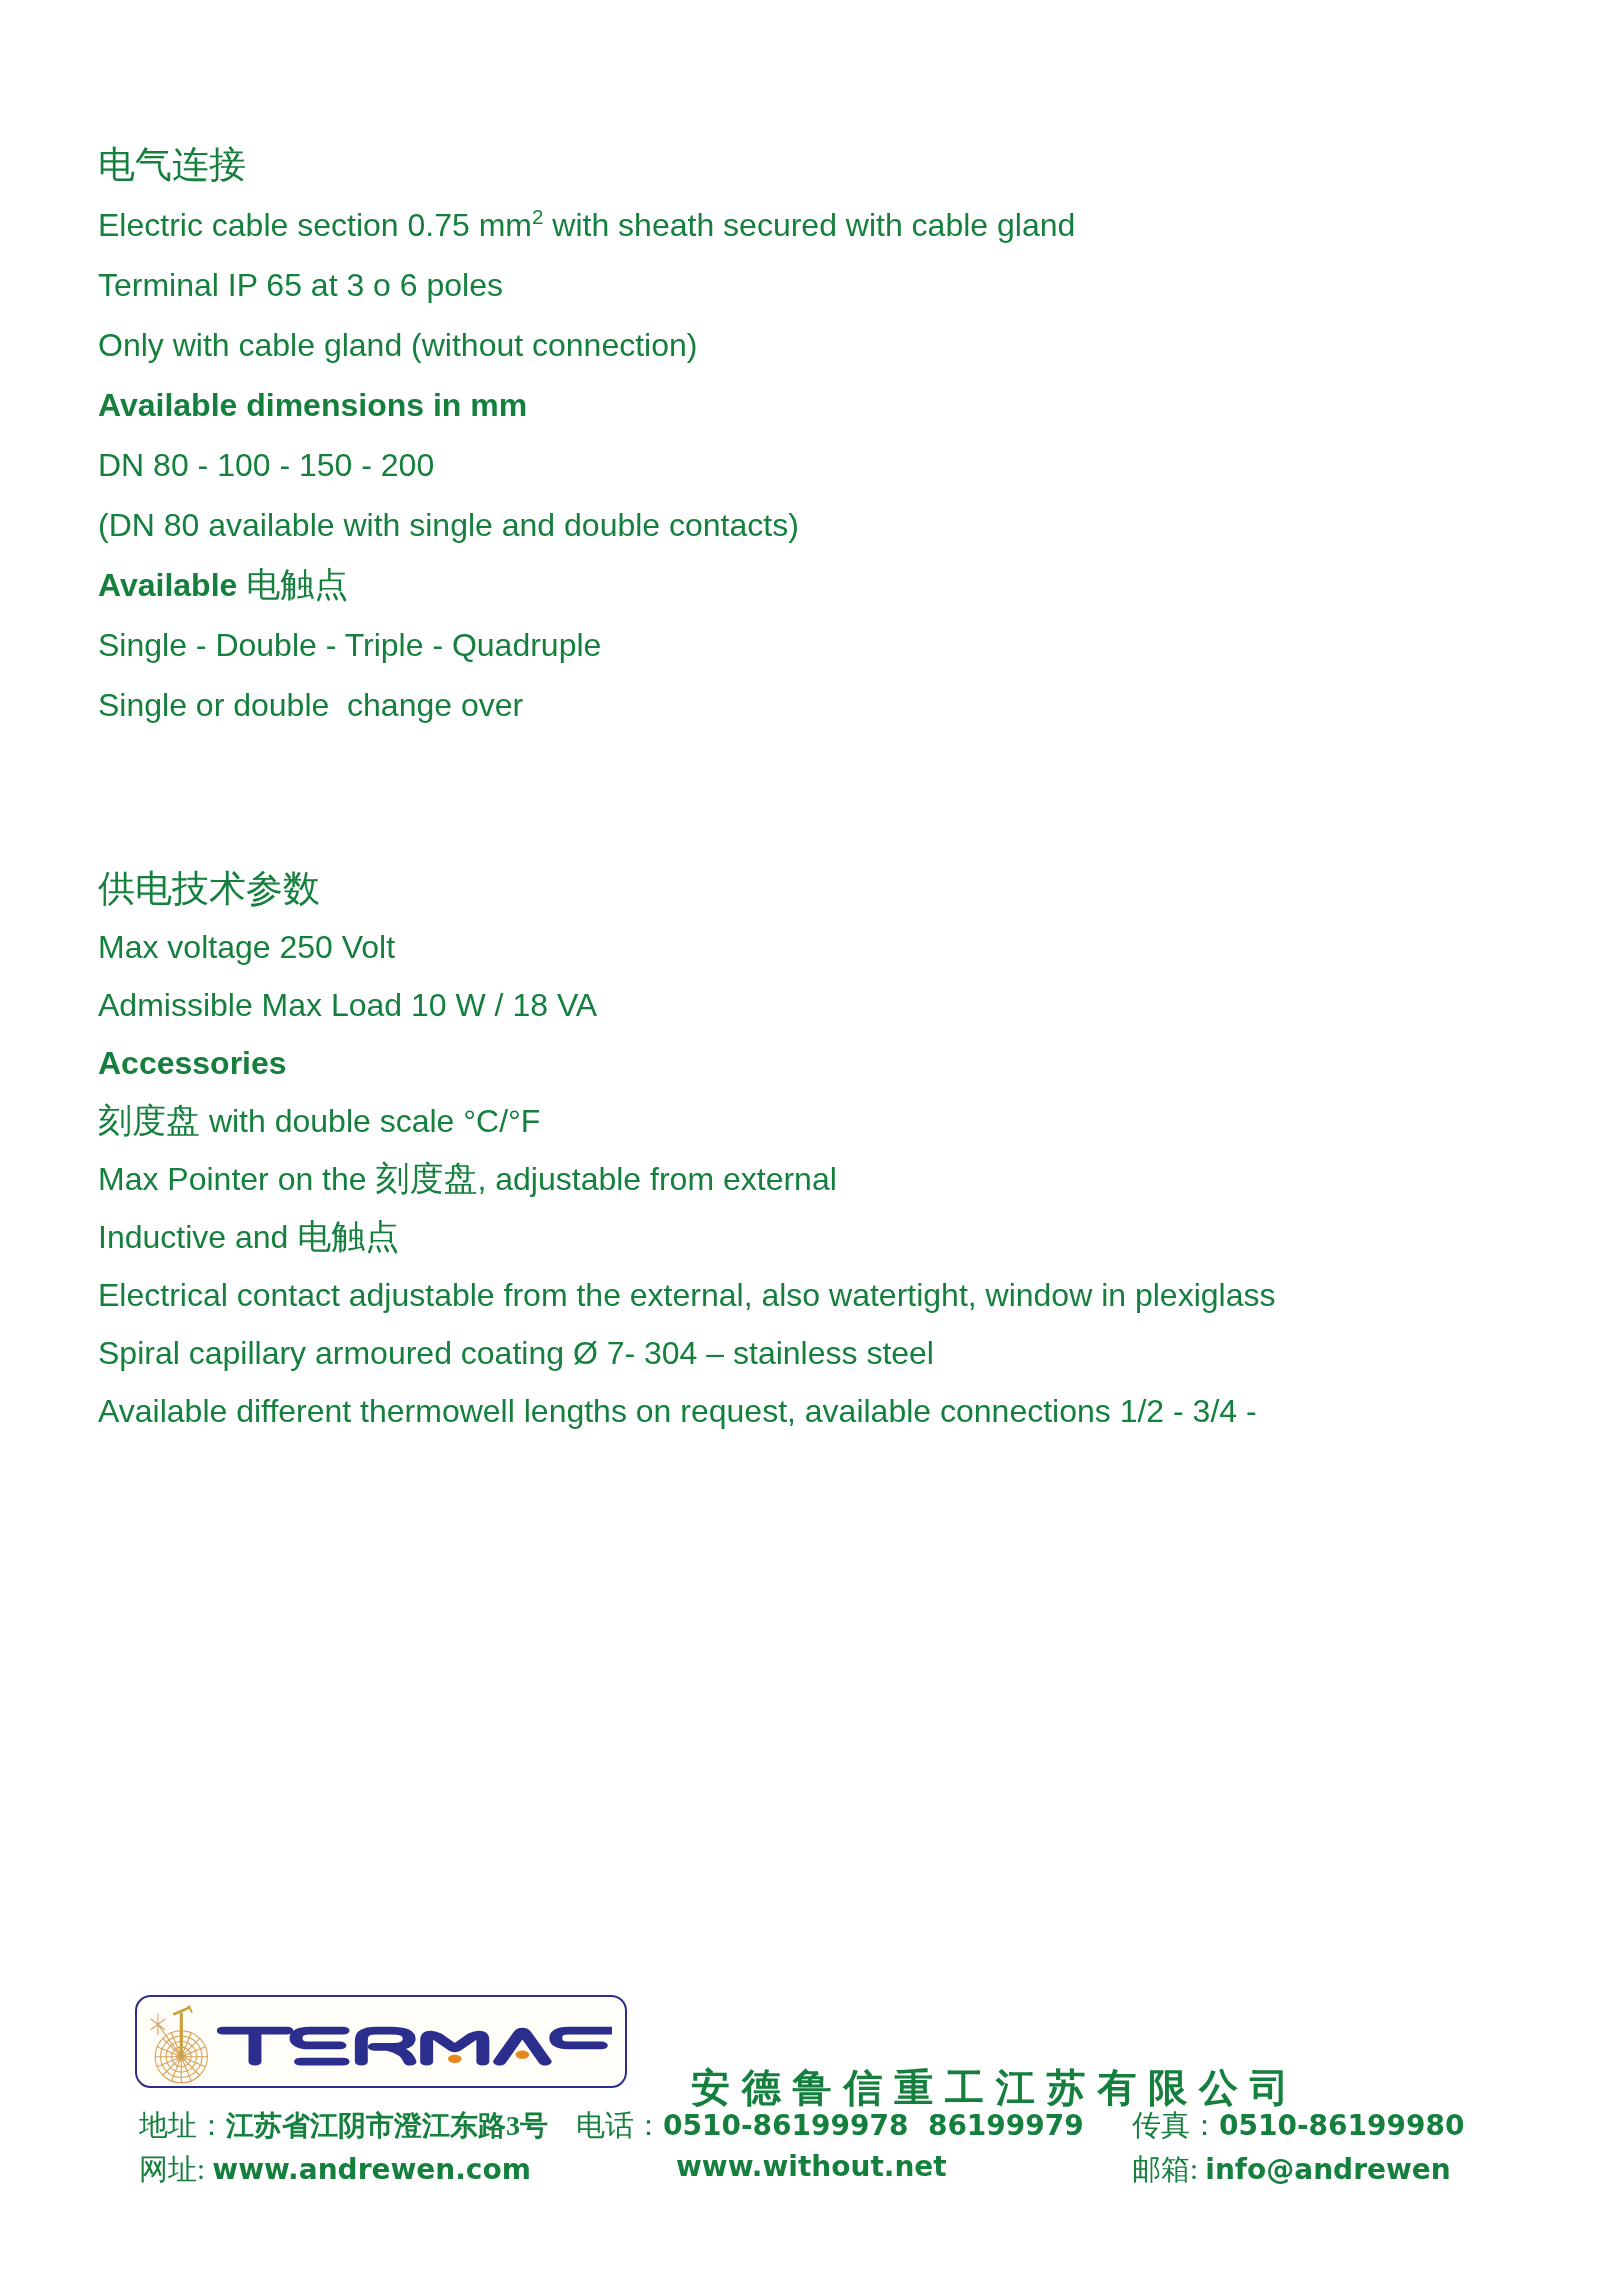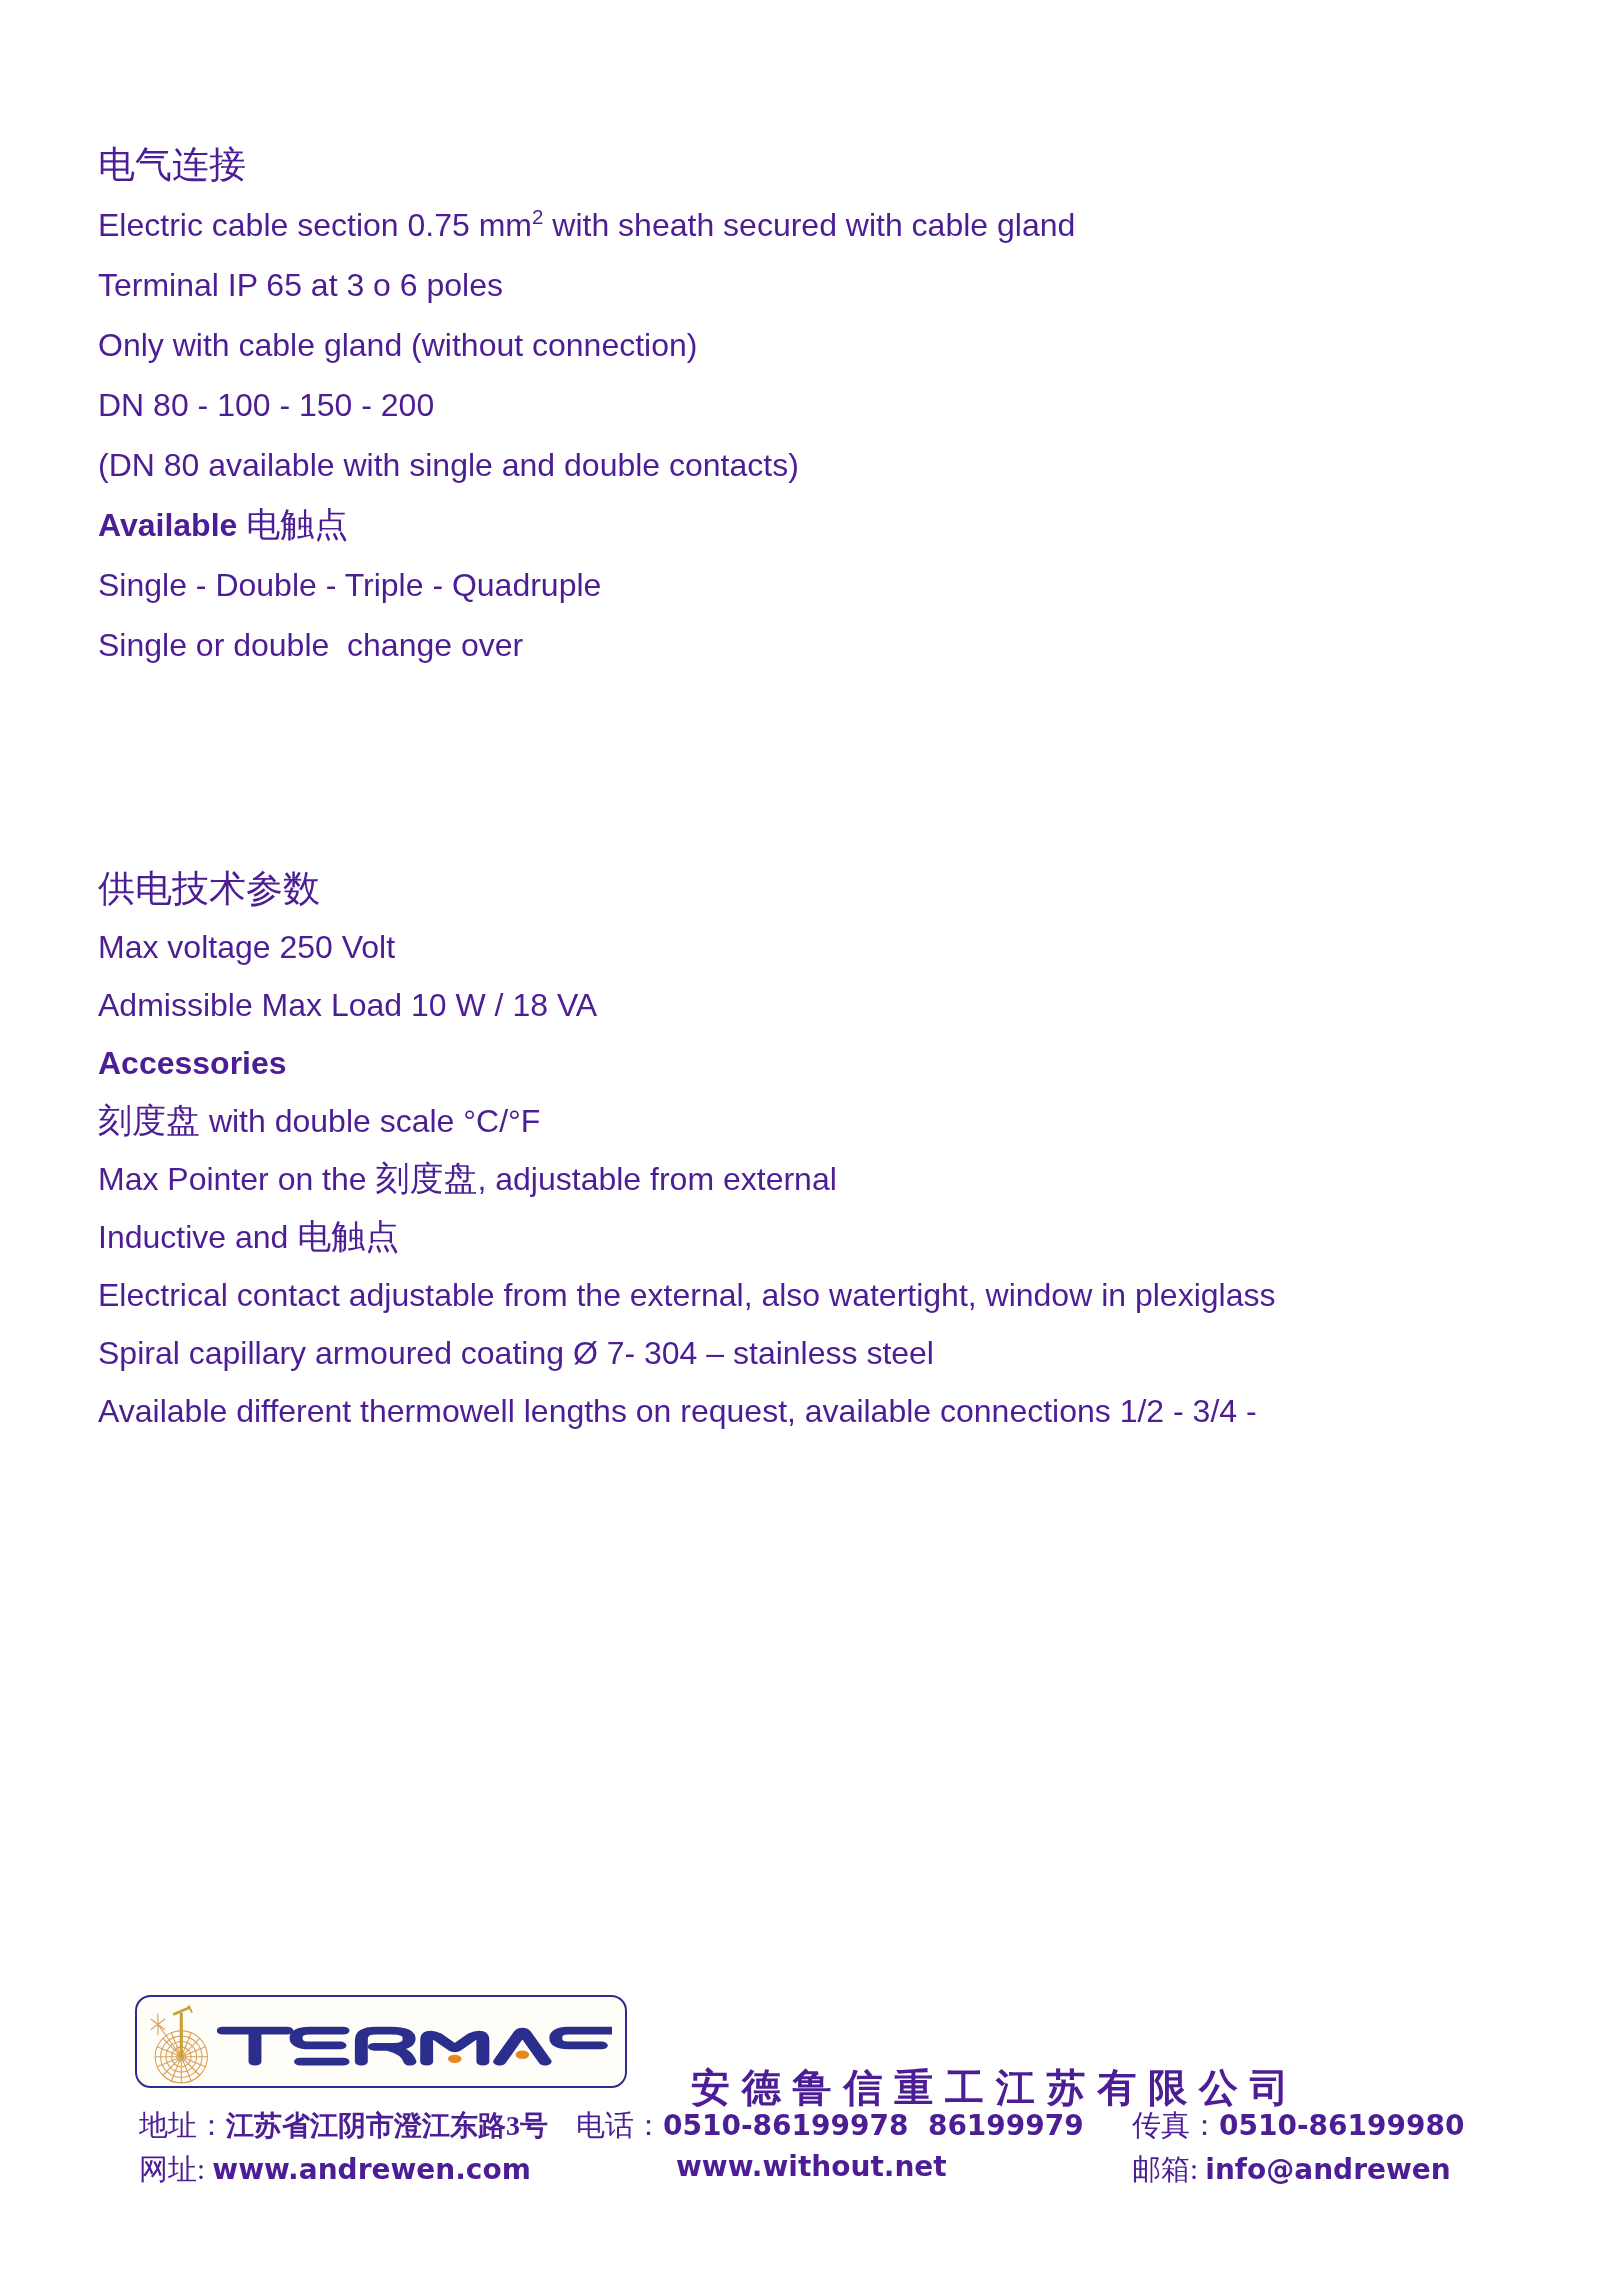--- a/index.html
+++ b/index.html
@@ -8,7 +8,7 @@
     width:1620px;height:2270px;
     background:#ffffff;
     font-family:"Liberation Sans",sans-serif;
-    color:#4c1d95;
+    color:#15803d;
     overflow:hidden;
   }
   .sec{position:absolute;left:98px;font-size:32px;line-height:60px;}

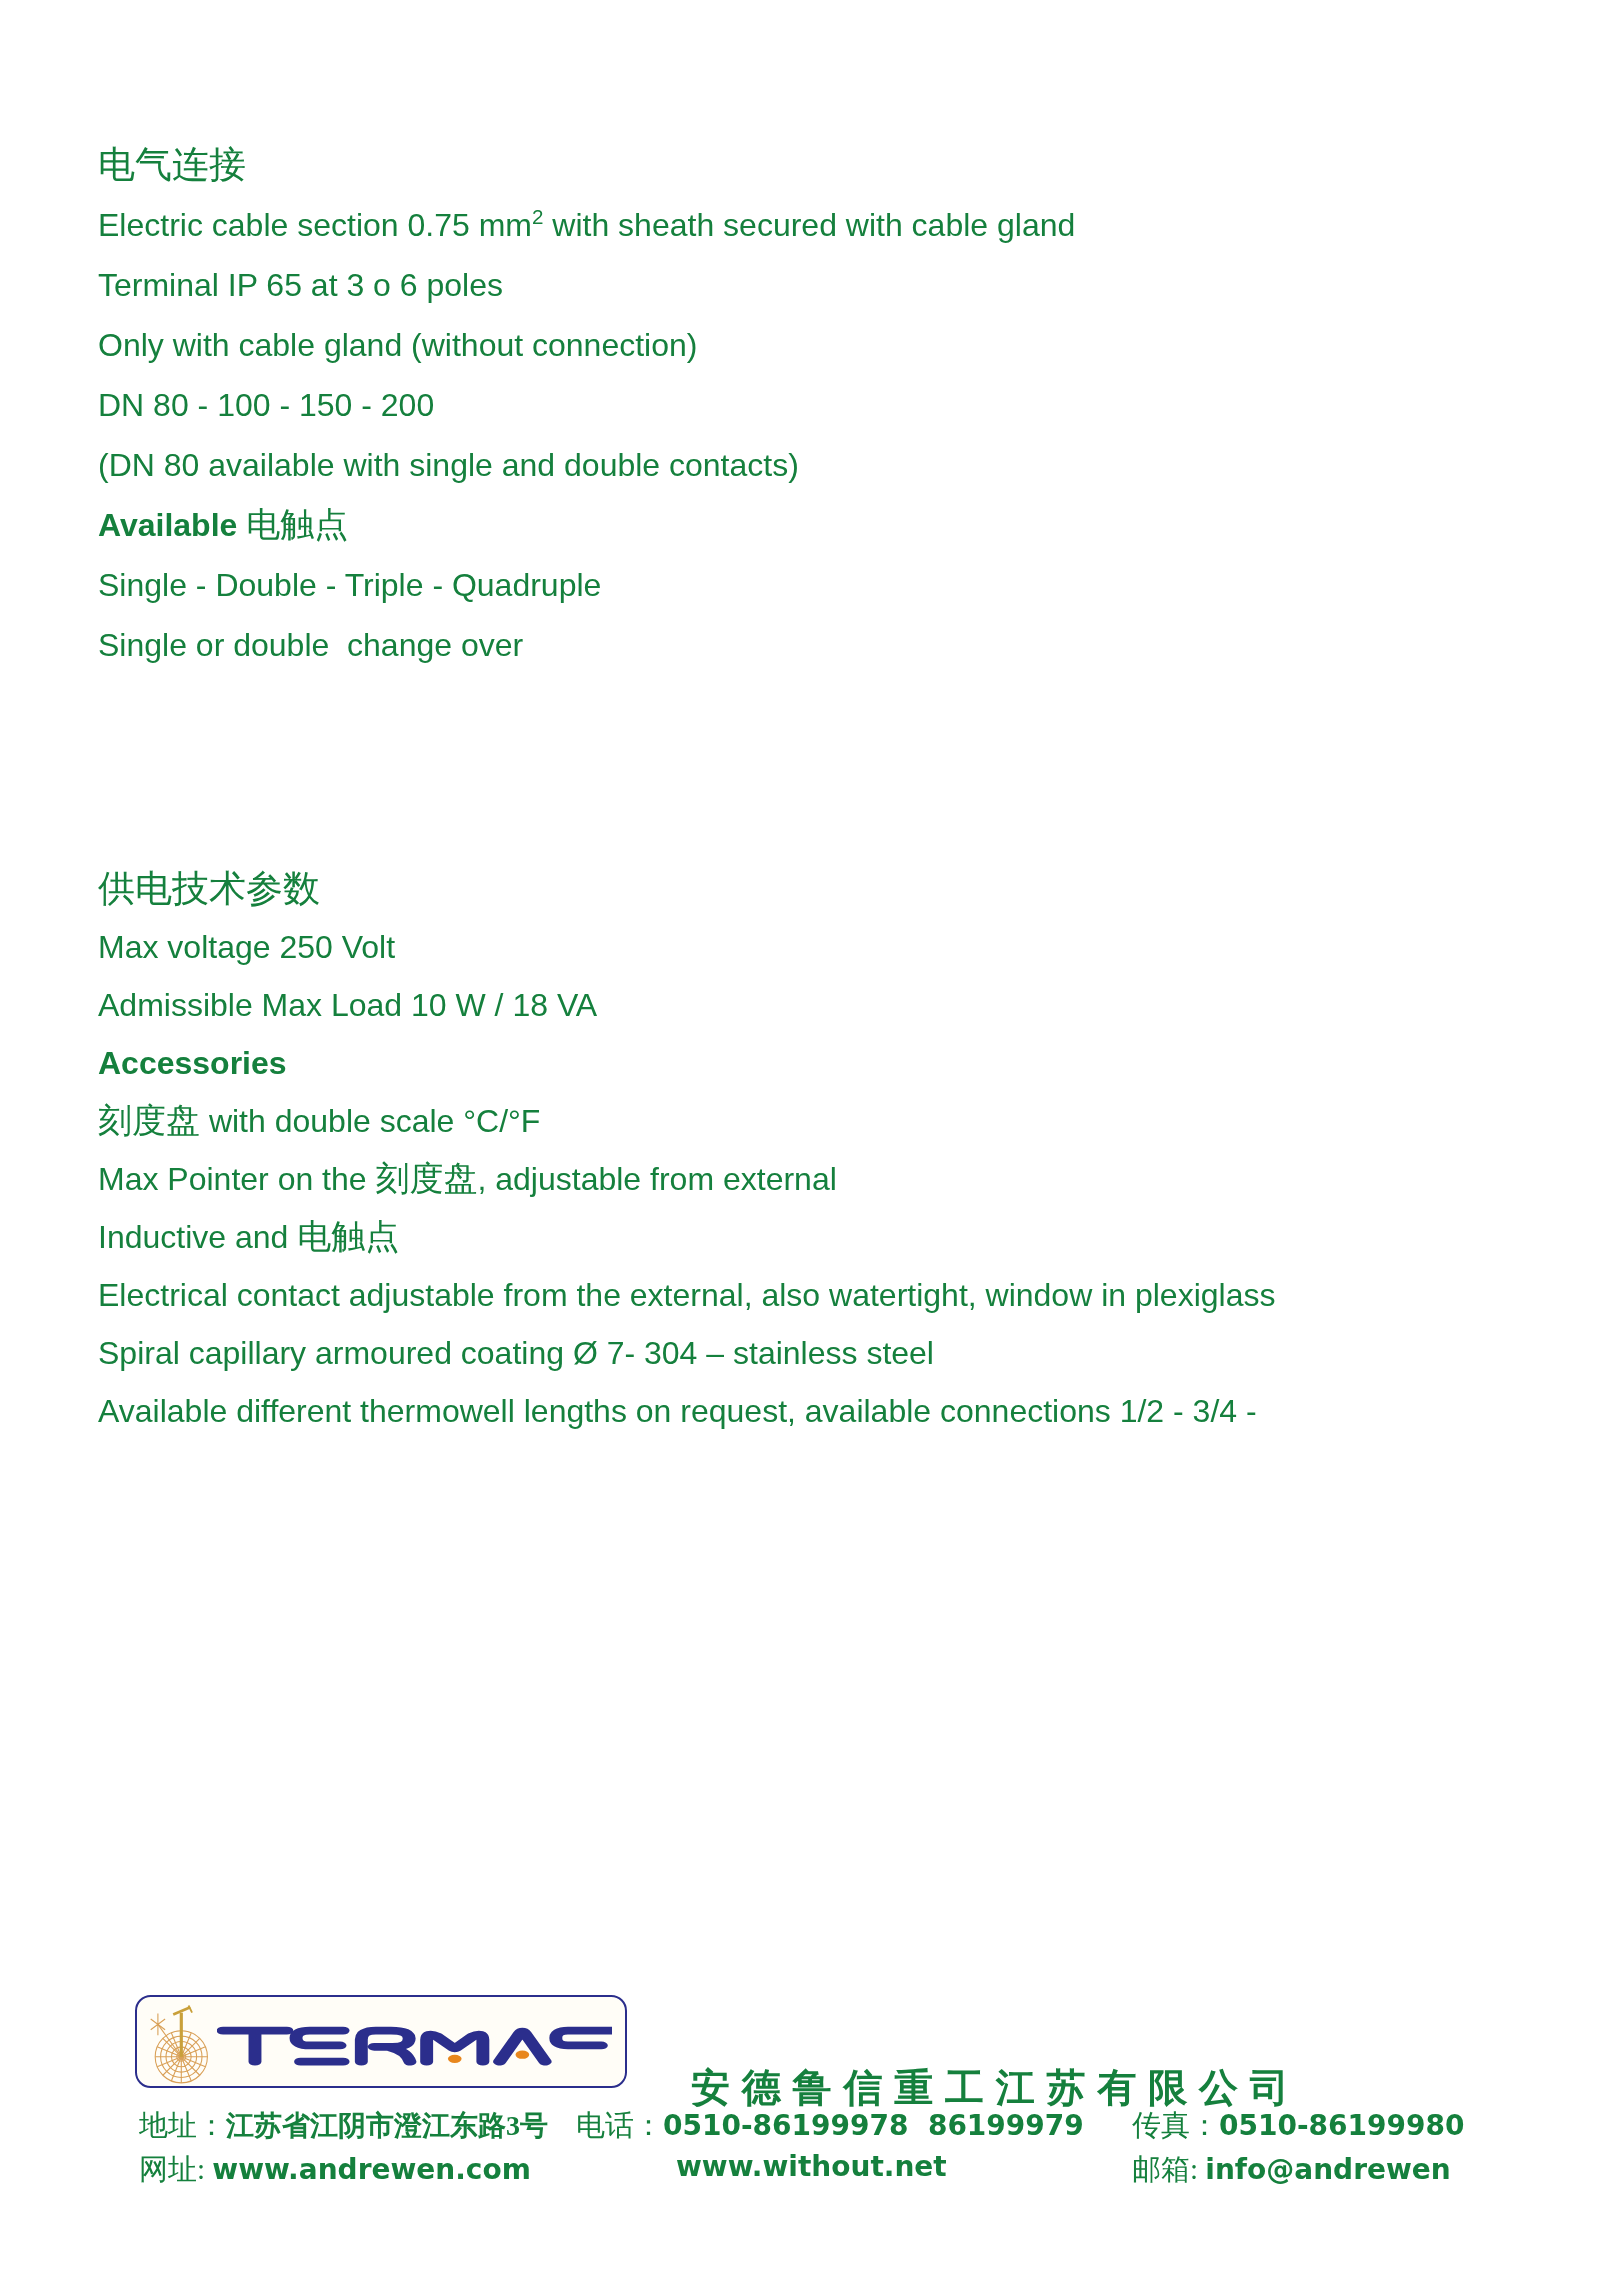--- a/index.html
+++ b/index.html
@@ -54,6 +54,7 @@
     <div class="line"><span>Electric cable section 0.75 mm</span><span class="sup">2</span><span> with sheath secured with cable gland</span></div>
     <div class="line">Terminal IP 65 at 3 o 6 poles</div>
     <div class="line">Only with cable gland (without connection)</div>
+    <div class="line bold">Available dimensions in mm</div>
     <div class="line">DN 80 - 100 - 150 - 200</div>
     <div class="line">(DN 80 available with single and double contacts)</div>
     <div class="line"><span class="bold">Available </span><span class="cjk">电触点</span></div>

